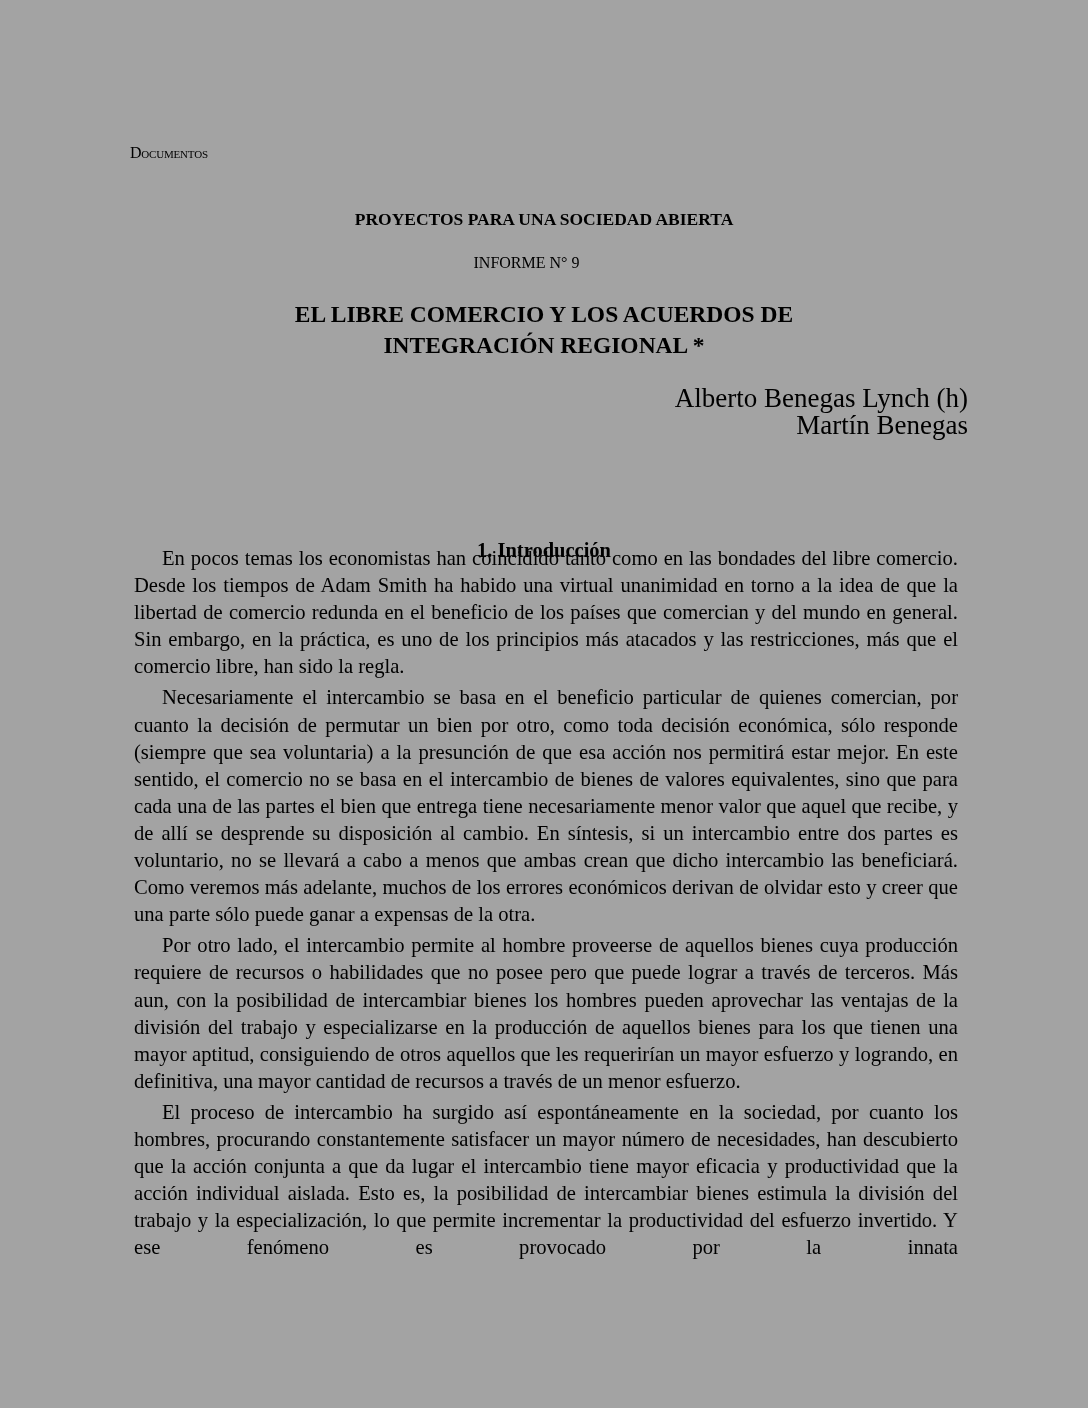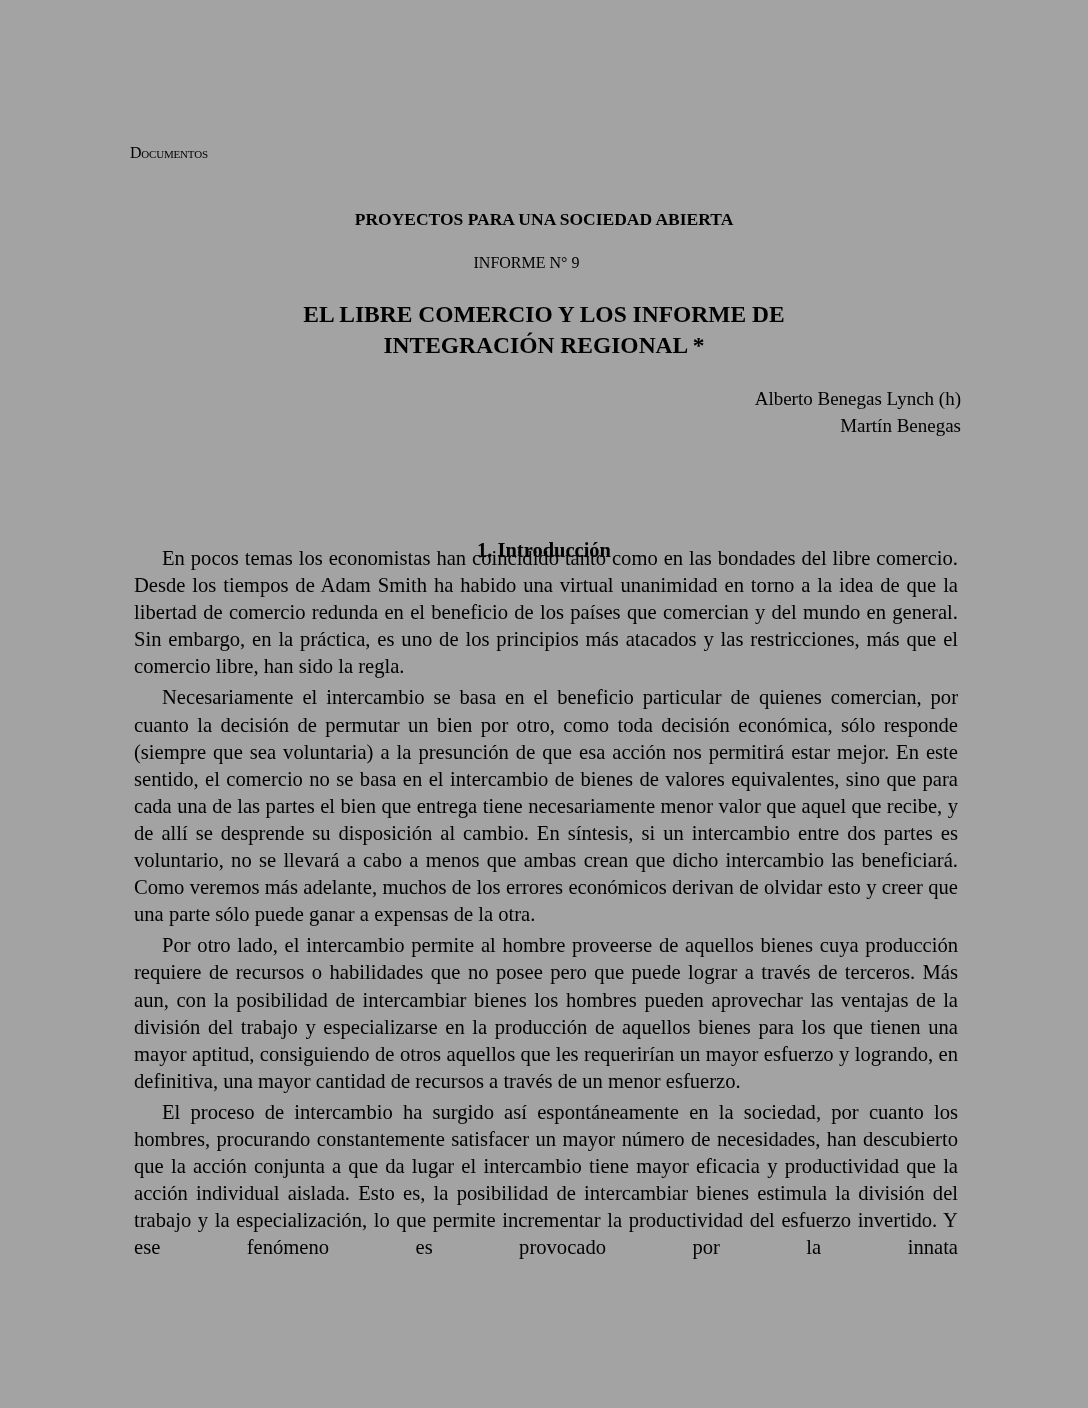--- a/index.html
+++ b/index.html
@@ -102,7 +102,7 @@
   <div class="report-number">INFORME N° 9</div>
 
   <div class="main-title">
-    <span class="block">EL LIBRE COMERCIO Y LOS INFORME DE</span>
+    <span class="block">EL LIBRE COMERCIO Y LOS ACUERDOS DE</span>
     <span class="block">INTEGRACIÓN REGIONAL *</span>
   </div>
 

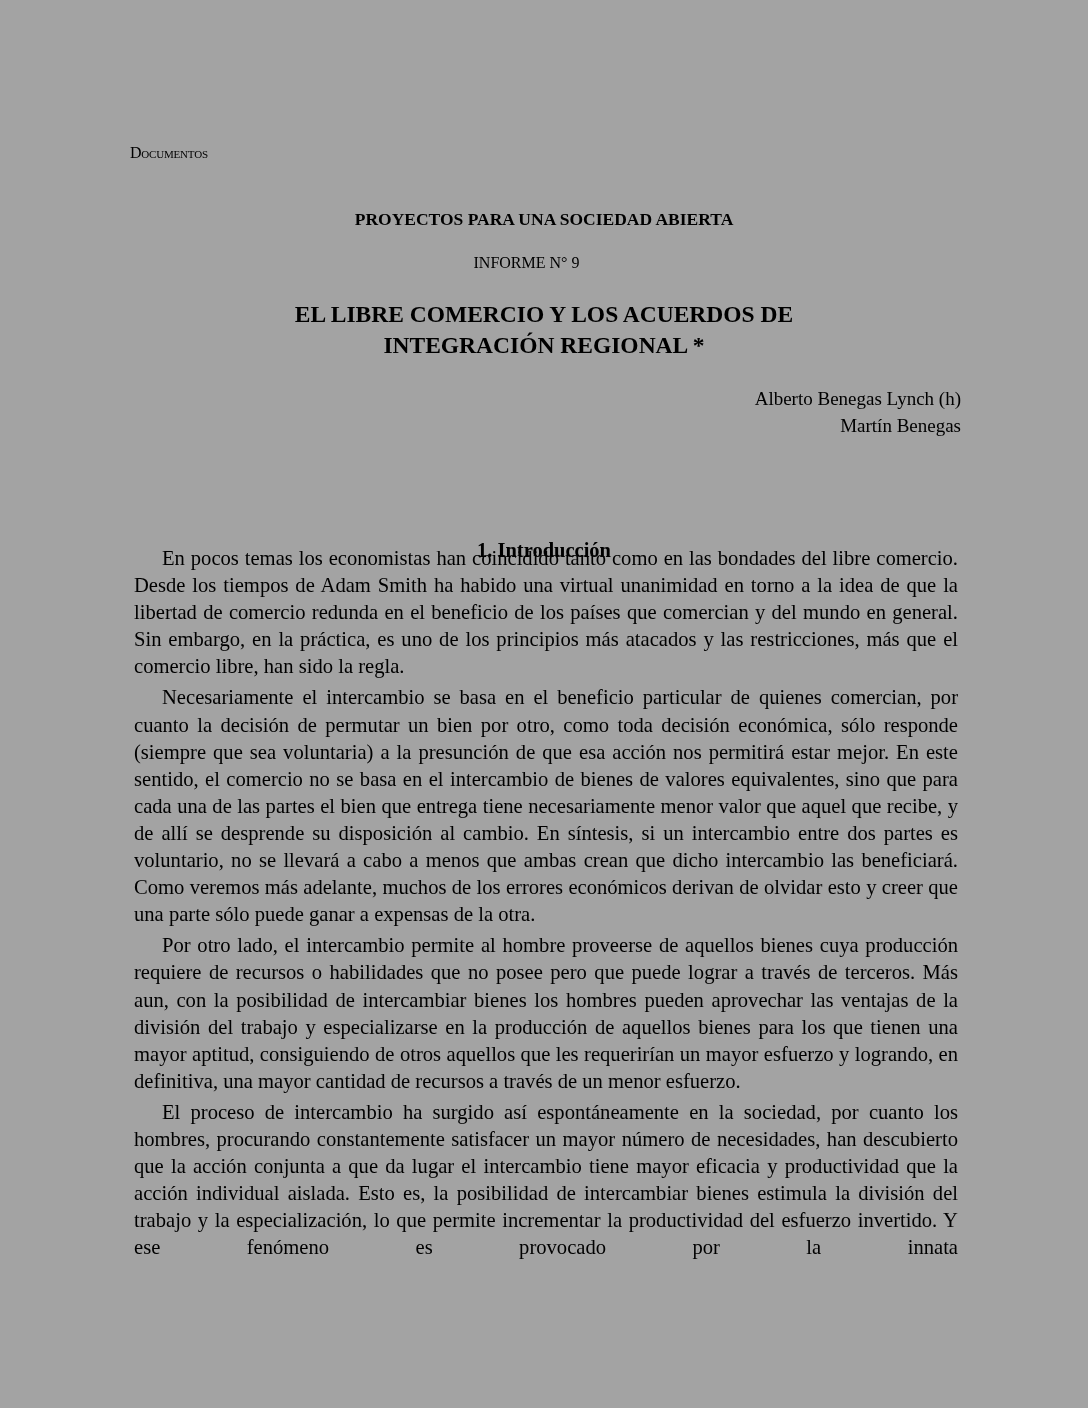--- a/index.html
+++ b/index.html
@@ -59,10 +59,10 @@
     }
     .authors {
       position: absolute;
-      right: 127px;
+      right: 120px;
       top: 385px;
       text-align: right;
-      font-size: 19px;
+      font-size: 27px;
       line-height: 27px;
     }
     .section-heading {

